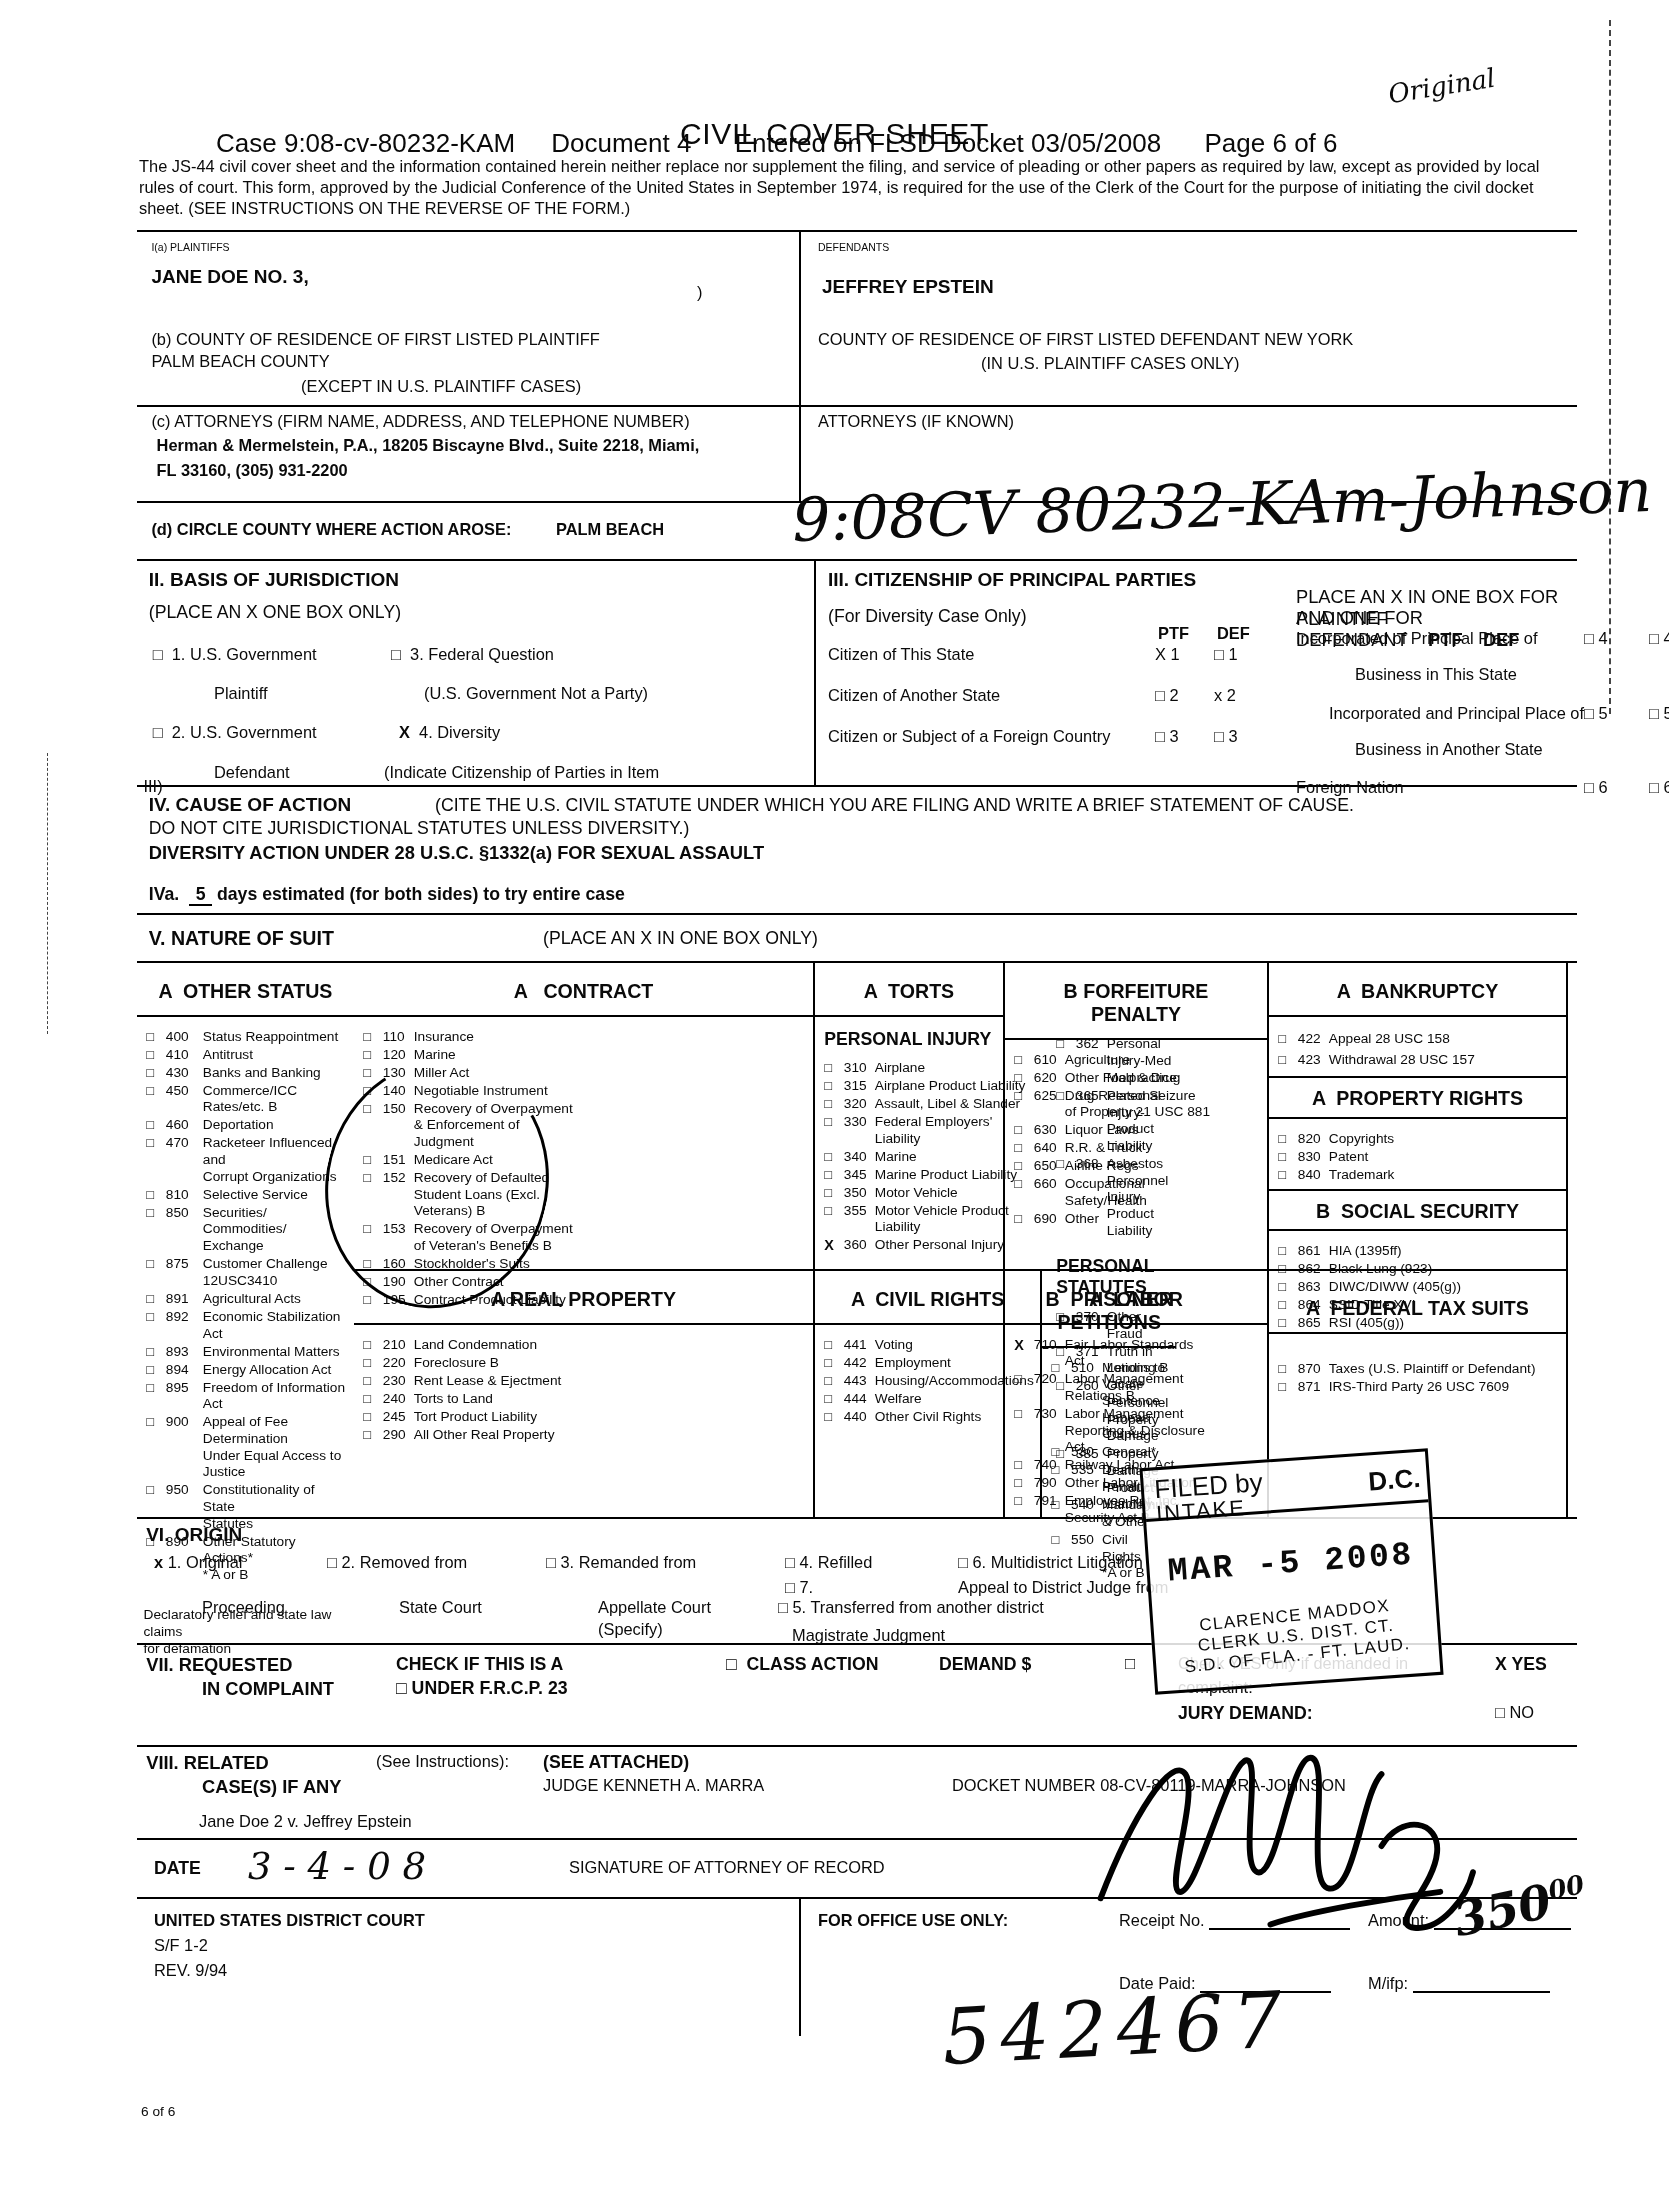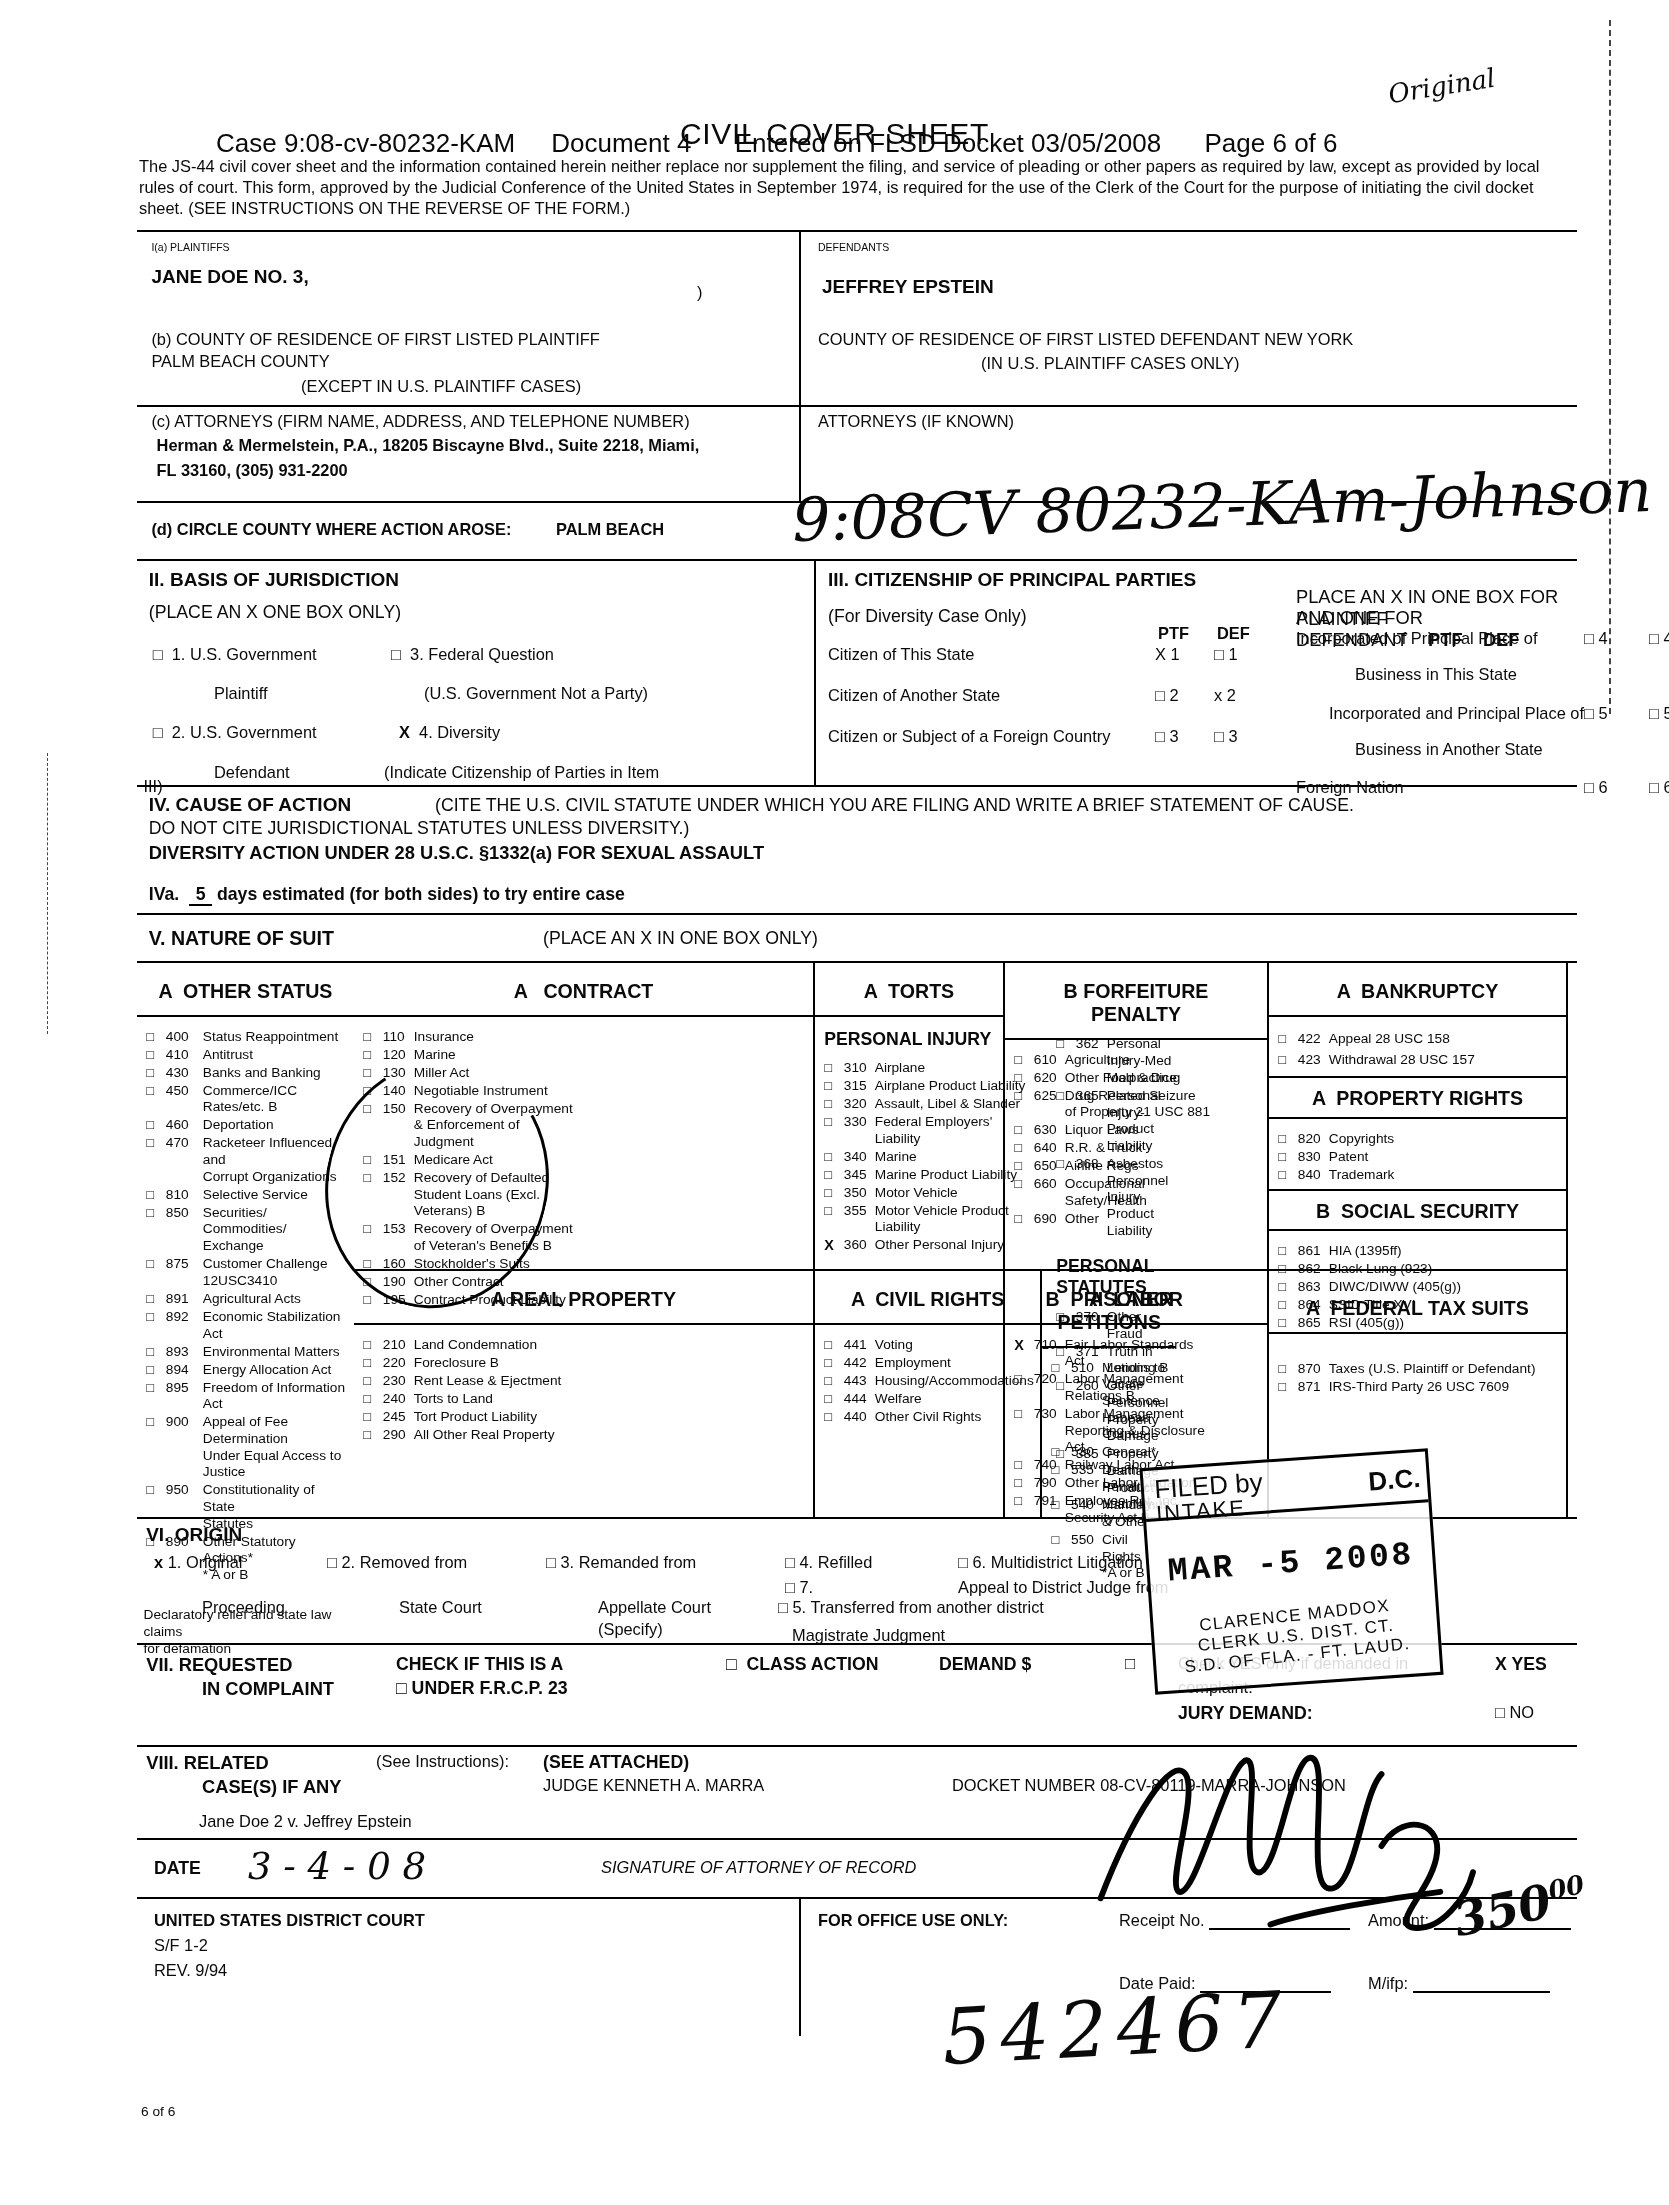--- a/index.html
+++ b/index.html
@@ -780,7 +780,7 @@
     <div class="row" style="height:59px;">
       <div class="abs b" style="left:17px;top:18.3px;font-size:17.7px;">DATE</div>
       <div class="abs hand" style="left:111px;top:5.2px;font-size:37px;">3 - 4 - 0 8</div>
-      <div class="abs lbl" style="left:464px;top:18.3px;font-style:italic;">SIGNATURE OF ATTORNEY OF RECORD</div>
+      <div class="abs lbl" style="left:432px;top:18.3px;">SIGNATURE OF ATTORNEY OF RECORD</div>
     </div>
 
     <div class="row" style="height:185px;border-bottom:none;">

